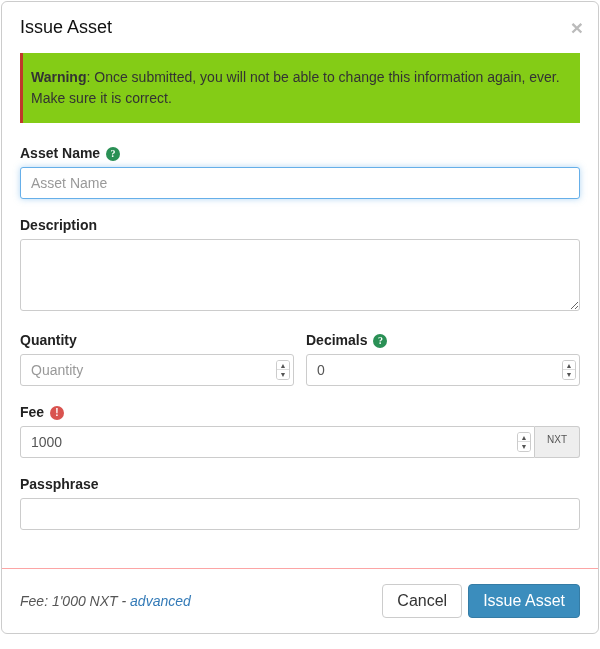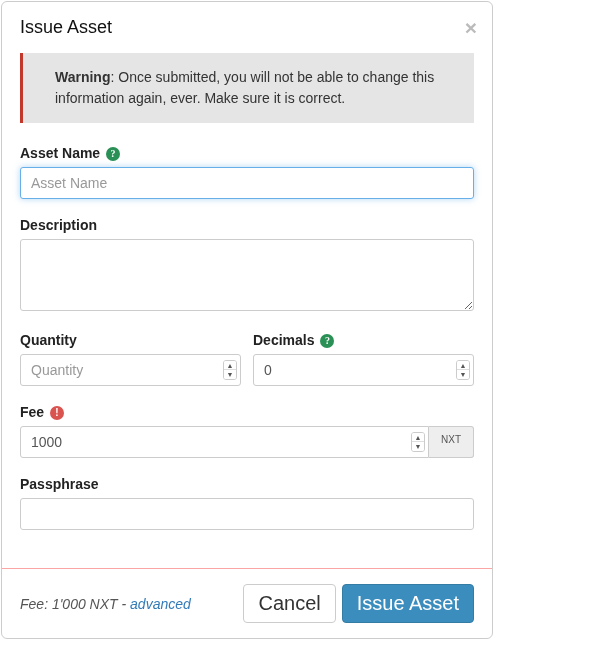--- a/index.html
+++ b/index.html
@@ -13,7 +13,7 @@
   .modal {
     border: 1px solid rgba(0,0,0,0.2);
     border-radius: 6px;
-    width: 492px;
+    width: 598px;
     margin: 1px;
     overflow: hidden;
   }

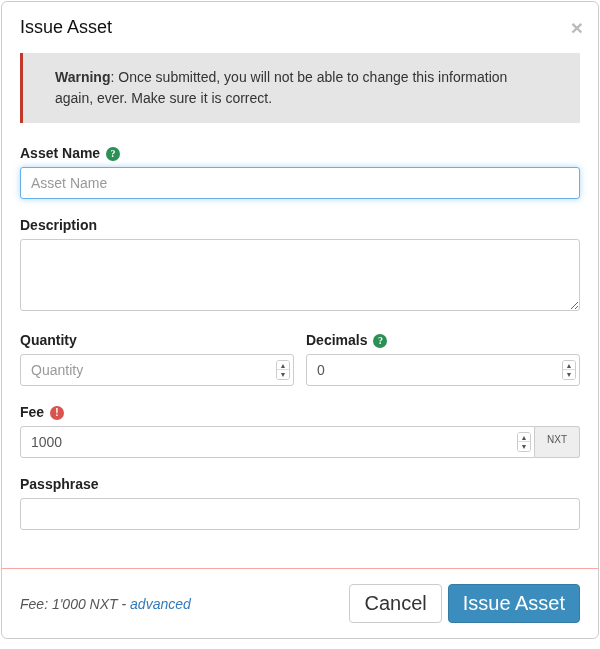--- a/index.html
+++ b/index.html
@@ -42,9 +42,9 @@
     padding: 0 18px 18px 18px;
   }
   .alert {
-    background: #e5e5e5;
+    background: #84cc16;
     border-left: 3px solid #c0392b;
-    padding: 14px 32px;
+    padding: 14px 8px;
     margin-bottom: 22px;
     color: #333;
     line-height: 1.5;

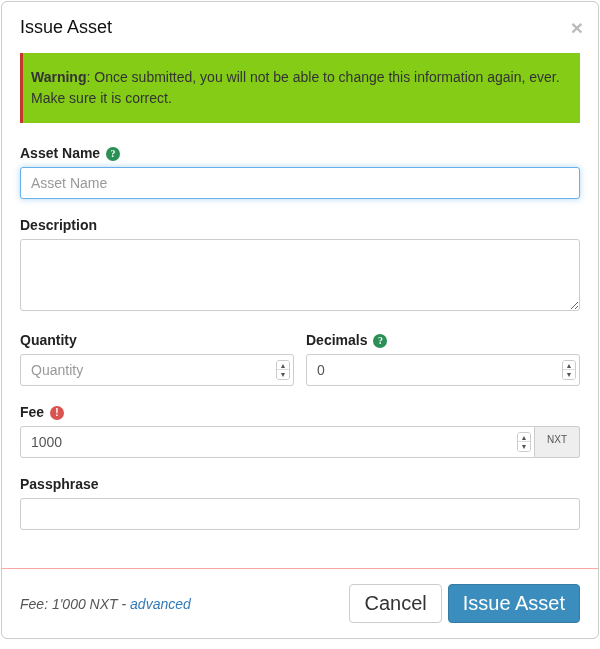--- a/index.html
+++ b/index.html
@@ -157,7 +157,7 @@
   }
   .btn {
     padding: 7px 14px;
-    font-size: 20px;
+    font-size: 16px;
     border-radius: 4px;
     cursor: pointer;
     border: 1px solid transparent;

